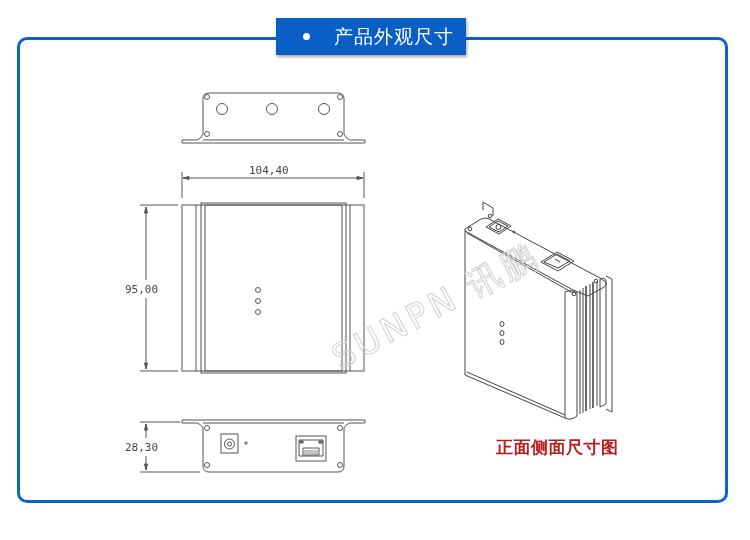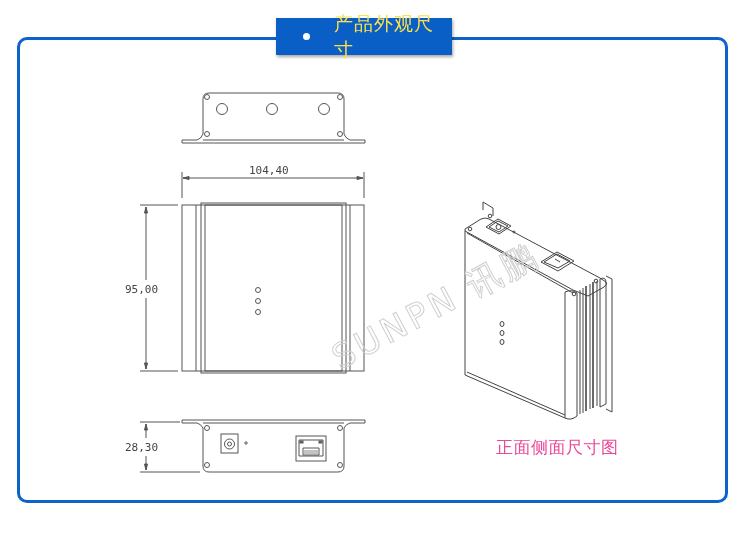--- a/index.html
+++ b/index.html
@@ -9,8 +9,8 @@
       border: 3px solid #0d63c9; border-radius: 10px; box-sizing: border-box;
     }
     .title-tab {
-      position: absolute; left: 276px; top: 18px; width: 176px; height: 37px;
-      background: #0a5fc7; color: #fde047; box-shadow: 1px 2px 3px rgba(0,0,0,0.35);
+      position: absolute; left: 276px; top: 18px; width: 190px; height: 37px;
+      background: #0a5fc7; color: #ffffff; box-shadow: 1px 2px 3px rgba(0,0,0,0.35);
       display: flex; align-items: center; font-size: 19px;
     }
     .title-tab .bullet { width: 7px; height: 7px; border-radius: 50%; background: #fff; margin-left: 27px; margin-right: 24px; }

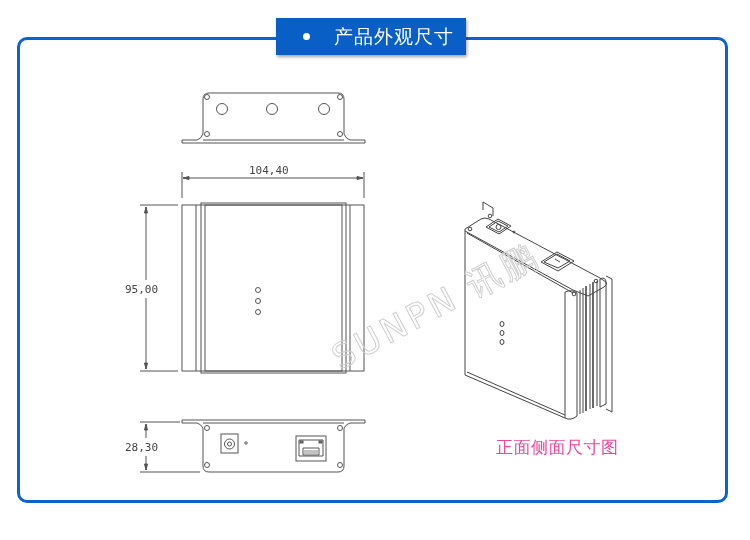--- a/index.html
+++ b/index.html
@@ -18,7 +18,7 @@
     svg.drawing { position: absolute; left: 0; top: 0; }
     .dim-text { font-family: "DejaVu Sans Mono", monospace; font-size: 11px; fill: #444; }
     .caption {
-      position: absolute; left: 496px; top: 436px; color: #ec4899; font-size: 17px; letter-spacing: 0.5px;
+      position: absolute; left: 496px; top: 436px; color: #b91c1c; font-size: 17px; letter-spacing: 0.5px; font-weight: bold;
     }
     .watermark { font-family: "DejaVu Sans", sans-serif; font-size: 34px; fill: none; stroke: #cfcfcf; stroke-width: 1; letter-spacing: 4px; }
   </style>

